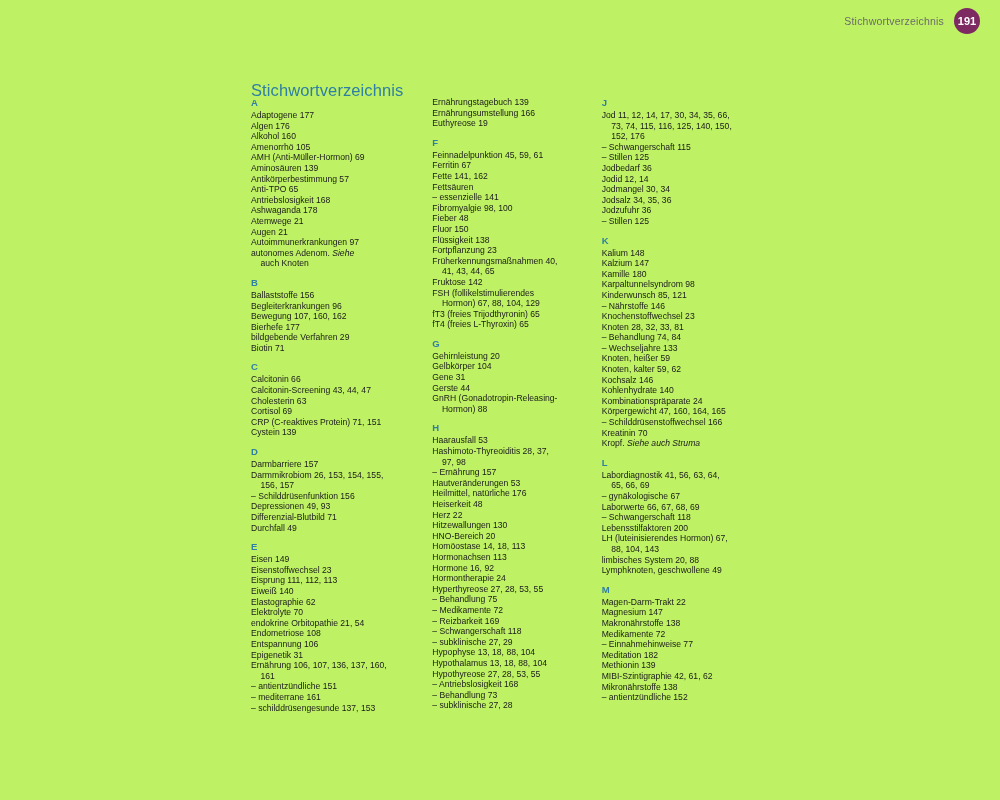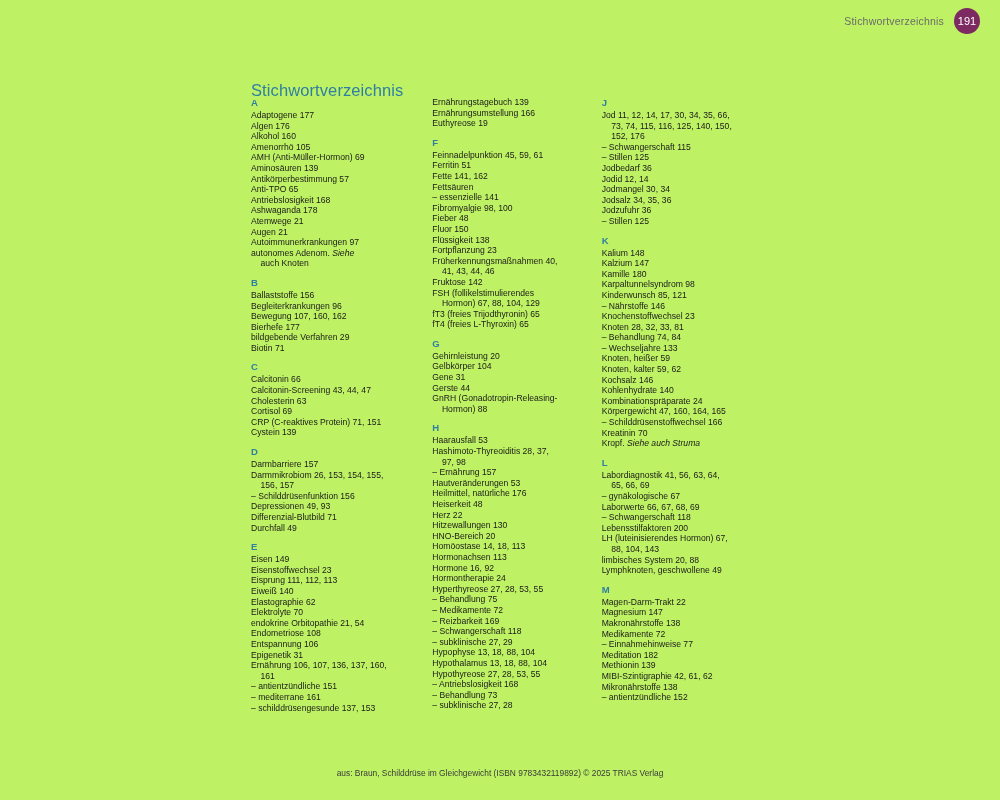--- a/index.html
+++ b/index.html
@@ -45,7 +45,7 @@
     background: #7d2a63;
     color: #ffffff;
     font-size: 11px;
-    font-weight: normal;
+    font-weight: bold;
     display: flex;
     align-items: center;
     justify-content: center;

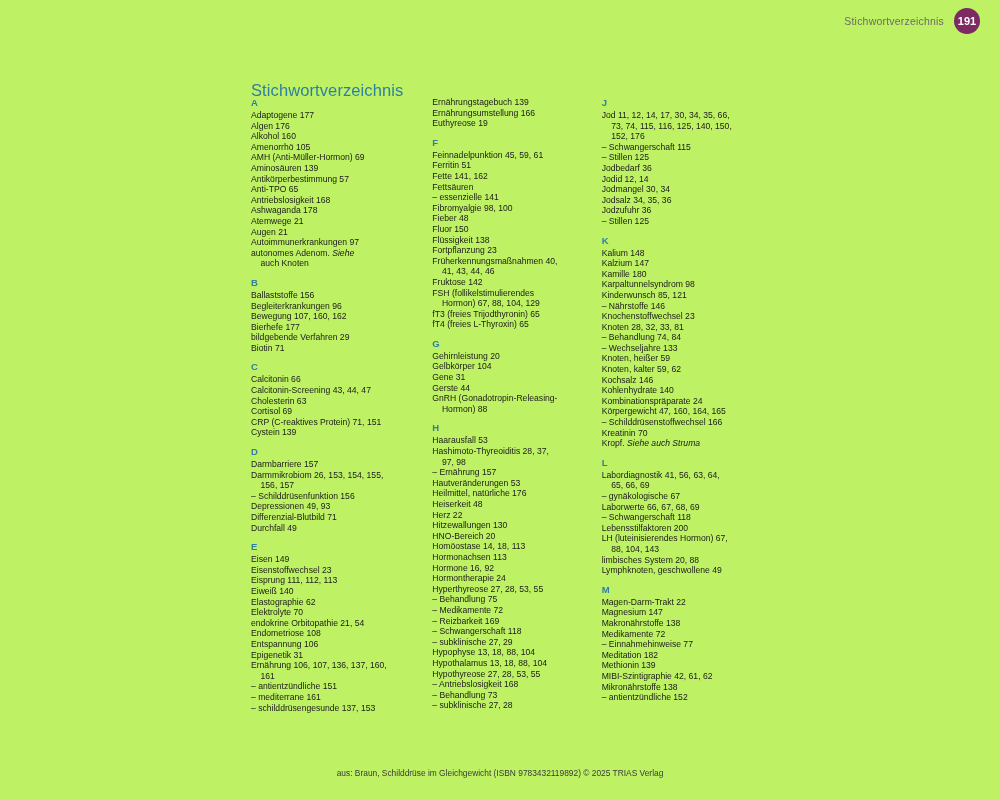--- a/index.html
+++ b/index.html
@@ -189,7 +189,7 @@
         <div class="entry">Euthyreose 19</div>
         <div class="letter">F</div>
         <div class="entry">Feinnadelpunktion 45, 59, 61</div>
-        <div class="entry">Ferritin 51</div>
+        <div class="entry">Ferritin 67</div>
         <div class="entry">Fette 141, 162</div>
         <div class="entry">Fettsäuren</div>
         <div class="entry">– essenzielle 141</div>

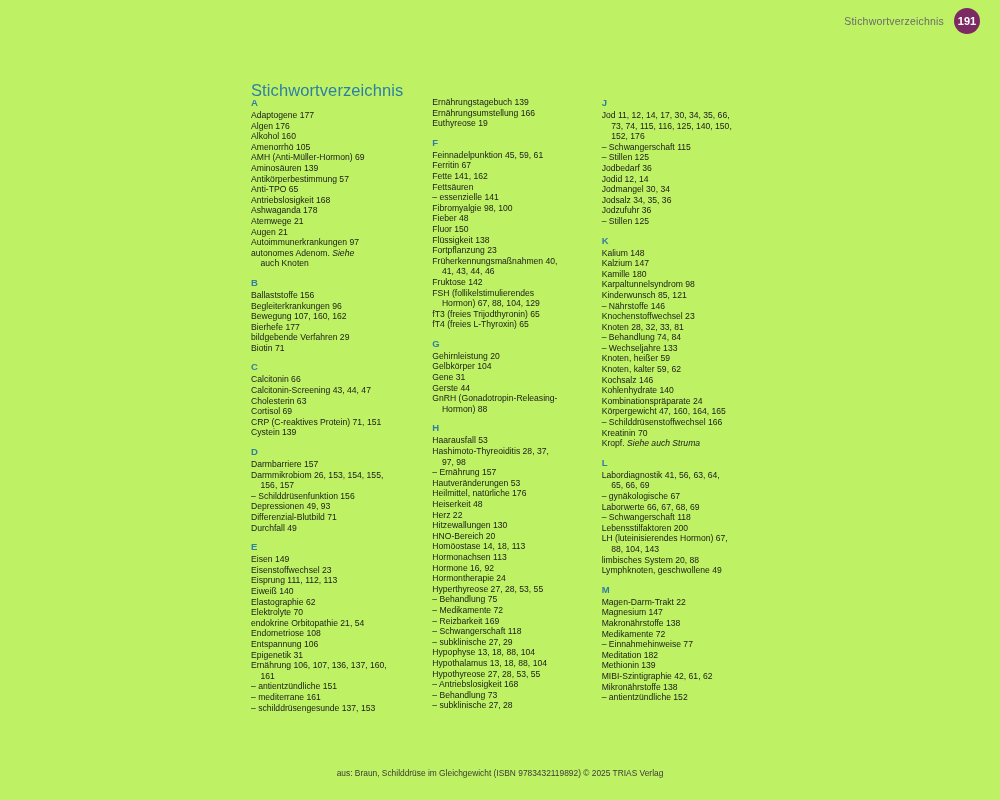--- a/index.html
+++ b/index.html
@@ -199,7 +199,7 @@
         <div class="entry">Flüssigkeit 138</div>
         <div class="entry">Fortpflanzung 23</div>
         <div class="entry">Früherkennungsmaßnahmen 40,</div>
-        <div class="entry">    41, 43, 44, 46</div>
+        <div class="entry">    41, 43, 44, 65</div>
         <div class="entry">Fruktose 142</div>
         <div class="entry">FSH (follikelstimulierendes</div>
         <div class="entry">    Hormon) 67, 88, 104, 129</div>

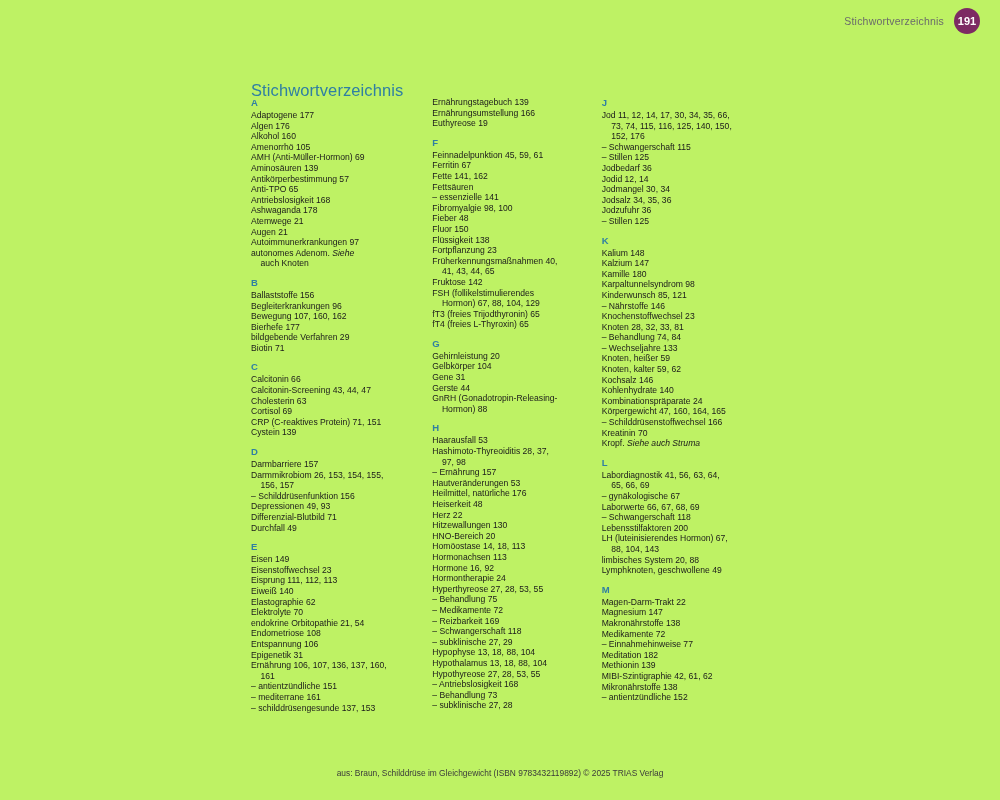--- a/index.html
+++ b/index.html
@@ -298,7 +298,6 @@
       </div>
     </div>
 
-  <div class="footer">aus: Braun, Schilddrüse im Gleichgewicht (ISBN 9783432119892) © 2025 TRIAS Verlag</div>
 
 </div>
 

